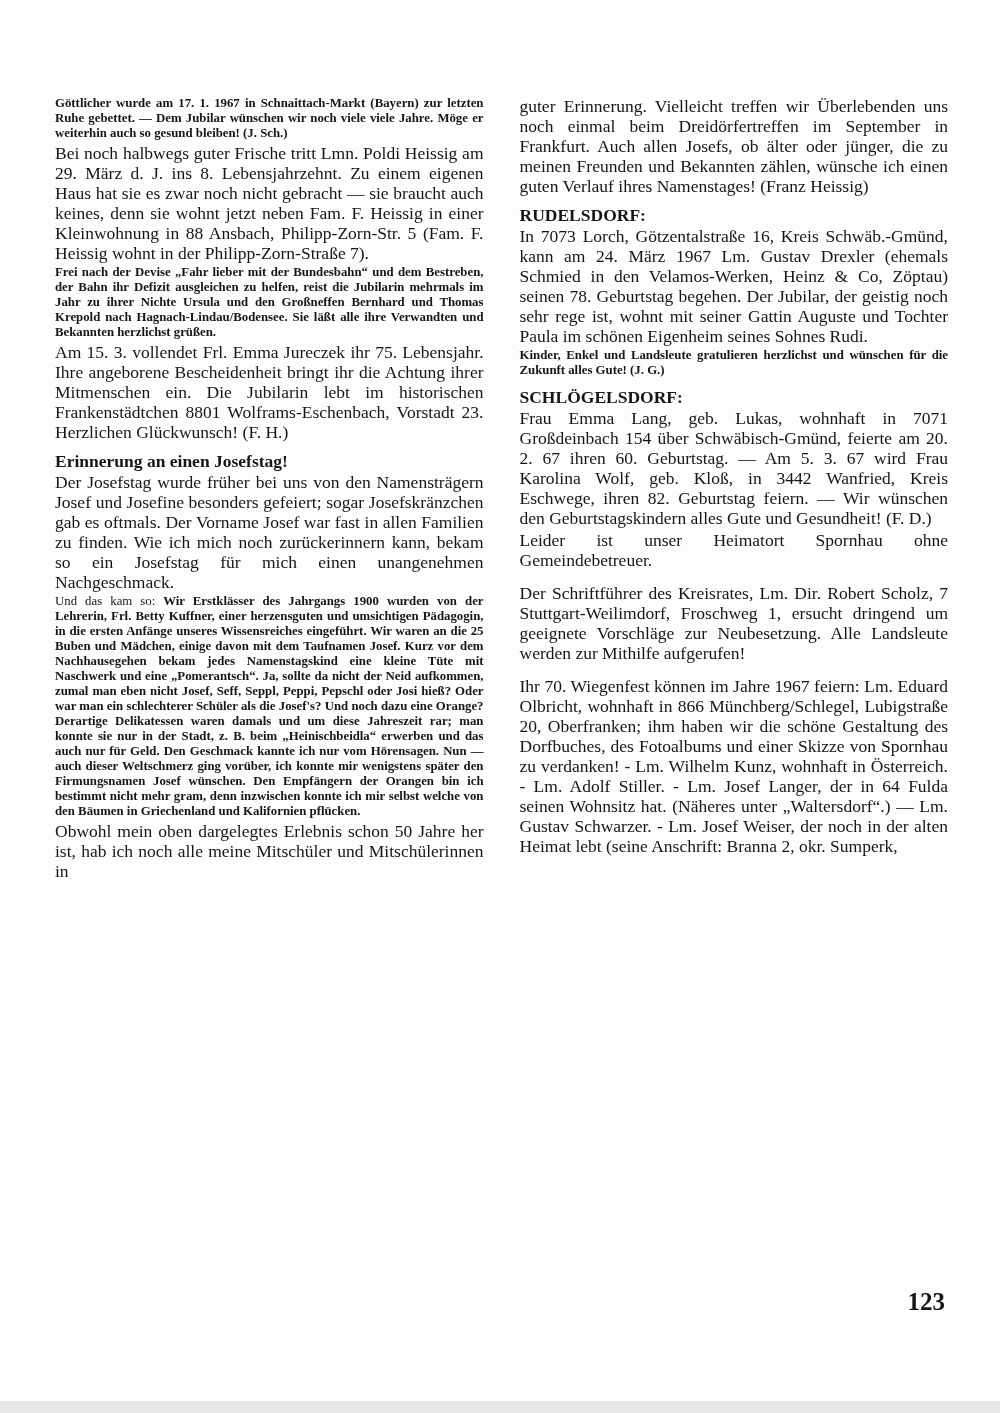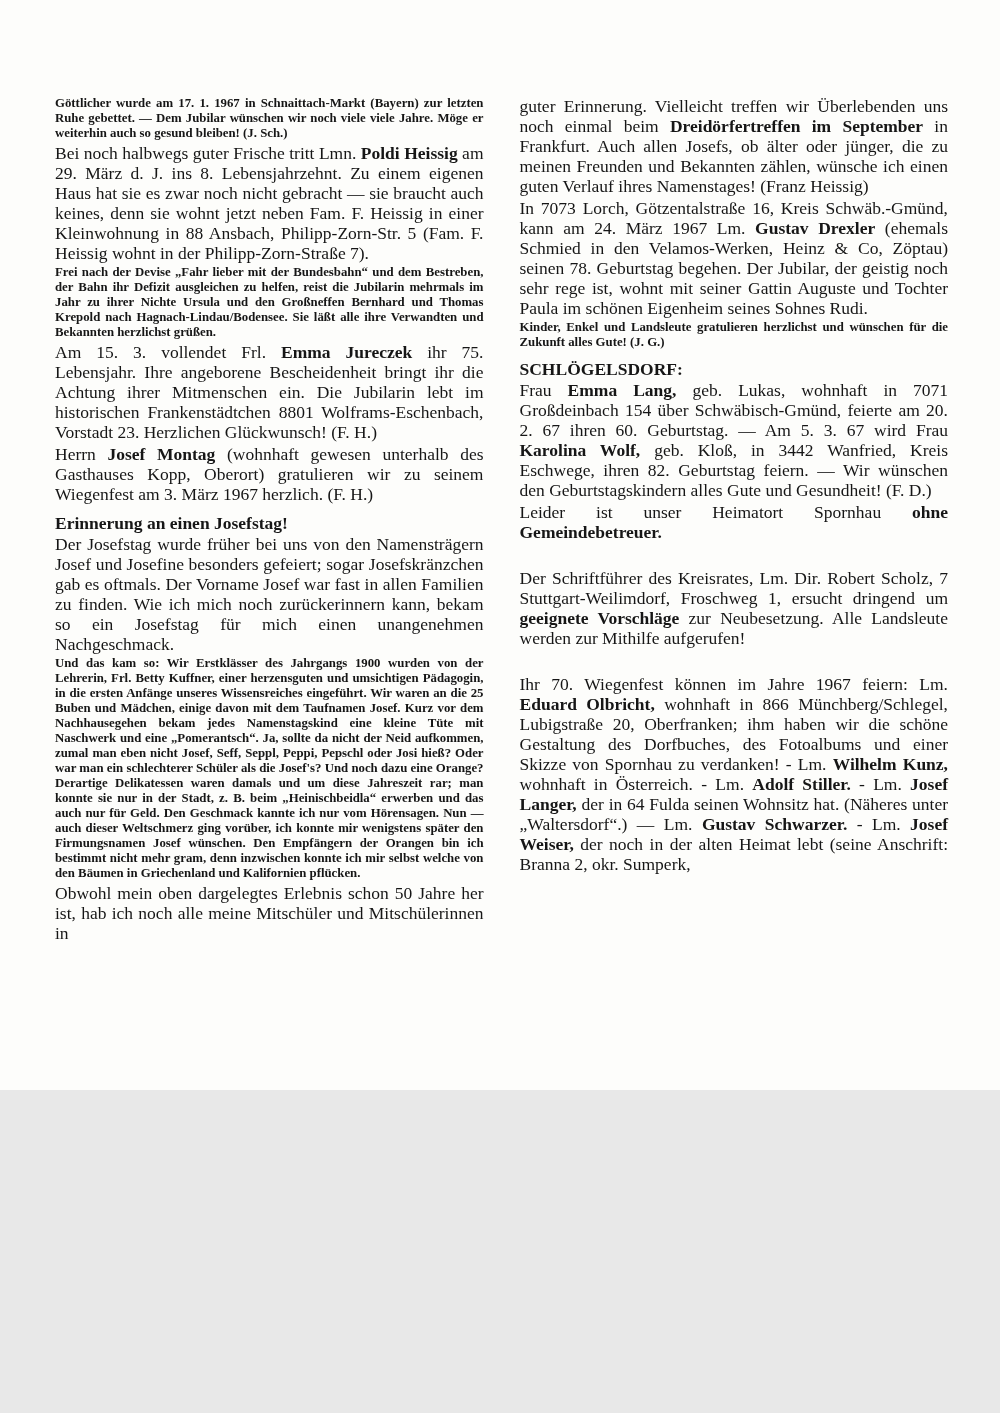--- a/index.html
+++ b/index.html
@@ -10,7 +10,7 @@
   .page {
     position: relative;
     width: 1000px;
-    height: 1090px;
+    height: 1401px;
     margin: 0 auto;
     background: #fdfdfb;
     box-sizing: border-box;

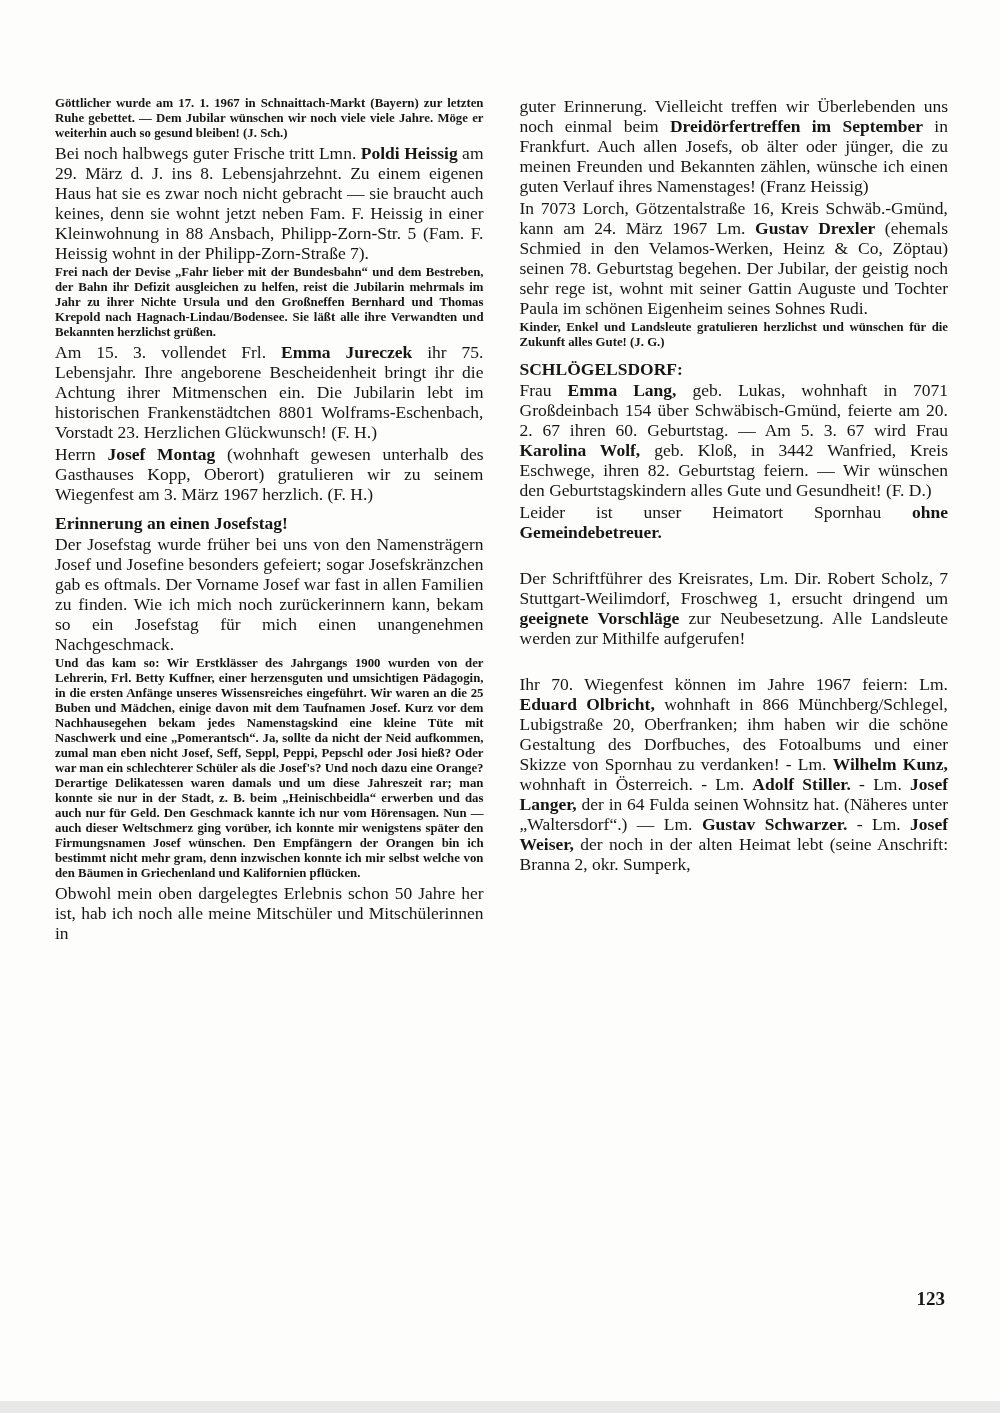--- a/index.html
+++ b/index.html
@@ -52,7 +52,7 @@
     margin-top: 26px;
   }
   .b {
-    font-weight: bold;
+    font-weight: normal;
   }
   .page-number {
     position: absolute;

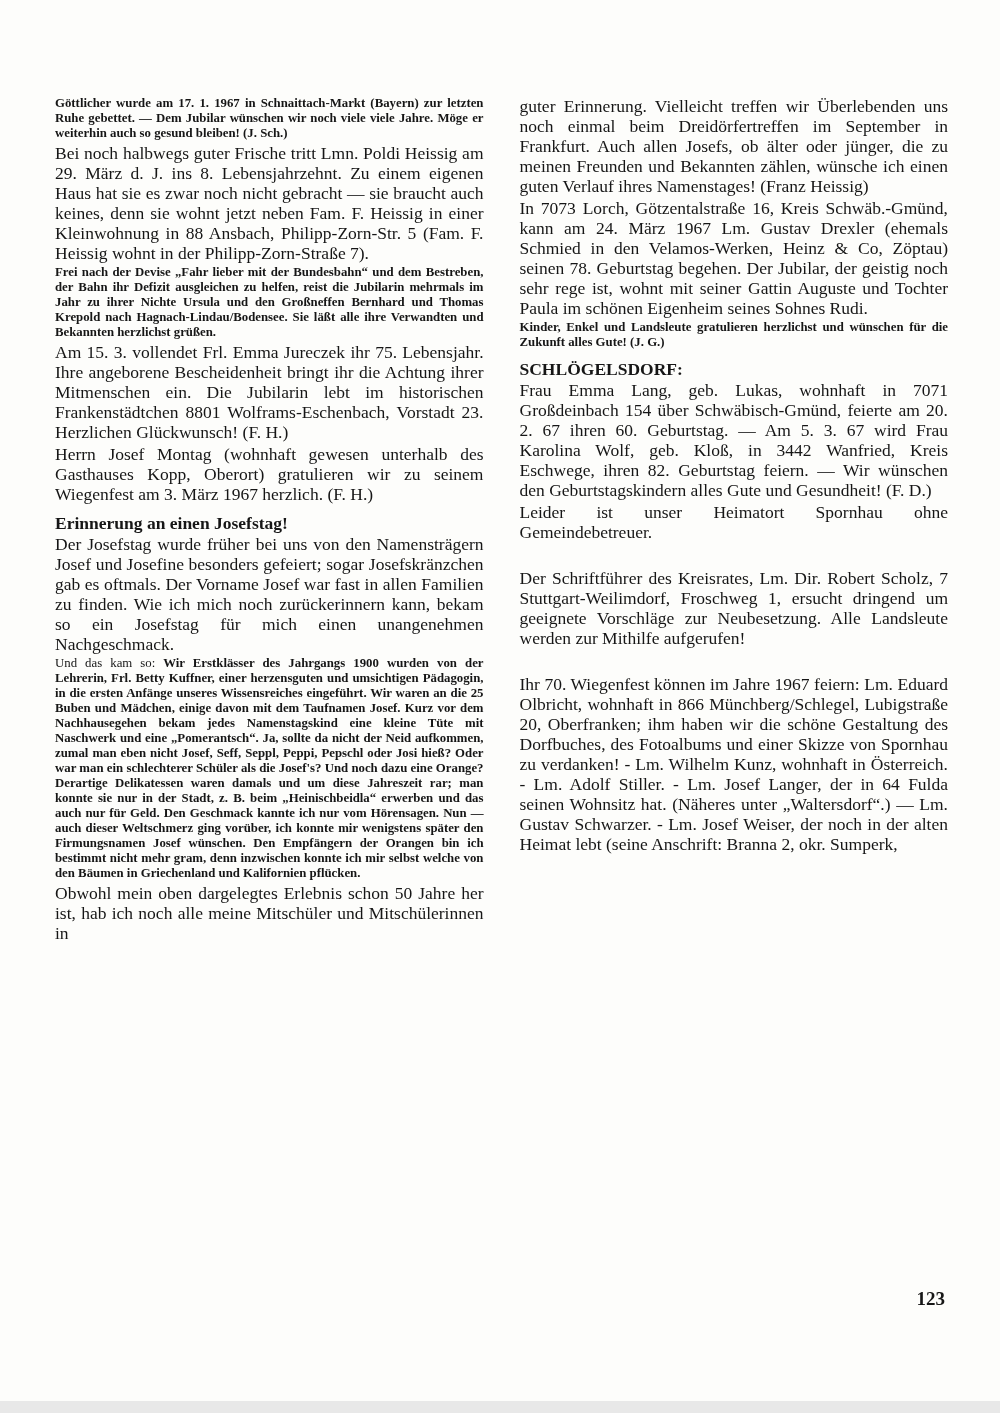--- a/index.html
+++ b/index.html
@@ -80,6 +80,7 @@
       </div>
     <div class="col">
         <p class="blk body"><span>guter Erinnerung. Vielleicht treffen wir Überlebenden uns noch einmal beim </span><span class="b">Dreidörfertreffen im September</span><span> in Frankfurt. Auch allen Josefs, ob älter oder jünger, die zu meinen Freunden und Bekannten zählen, wünsche ich einen guten Verlauf ihres Namenstages! (Franz Heissig)</span></p>
+        <p class="blk heading"><span>RUDELSDORF:</span></p>
         <p class="blk body"><span>In 7073 Lorch, Götzentalstraße 16, Kreis Schwäb.-Gmünd, kann am 24. März 1967 Lm. </span><span class="b">Gustav Drexler</span><span> (ehemals Schmied in den Velamos-Werken, Heinz &amp; Co, Zöptau) seinen 78. Geburtstag begehen. Der Jubilar, der geistig noch sehr rege ist, wohnt mit seiner Gattin Auguste und Tochter Paula im schönen Eigenheim seines Sohnes Rudi.</span></p>
         <p class="blk small"><span>Kinder, Enkel und Landsleute gratulieren herzlichst und wünschen für die Zukunft alles Gute! (J. G.)</span></p>
         <p class="blk heading"><span>SCHLÖGELSDORF:</span></p>

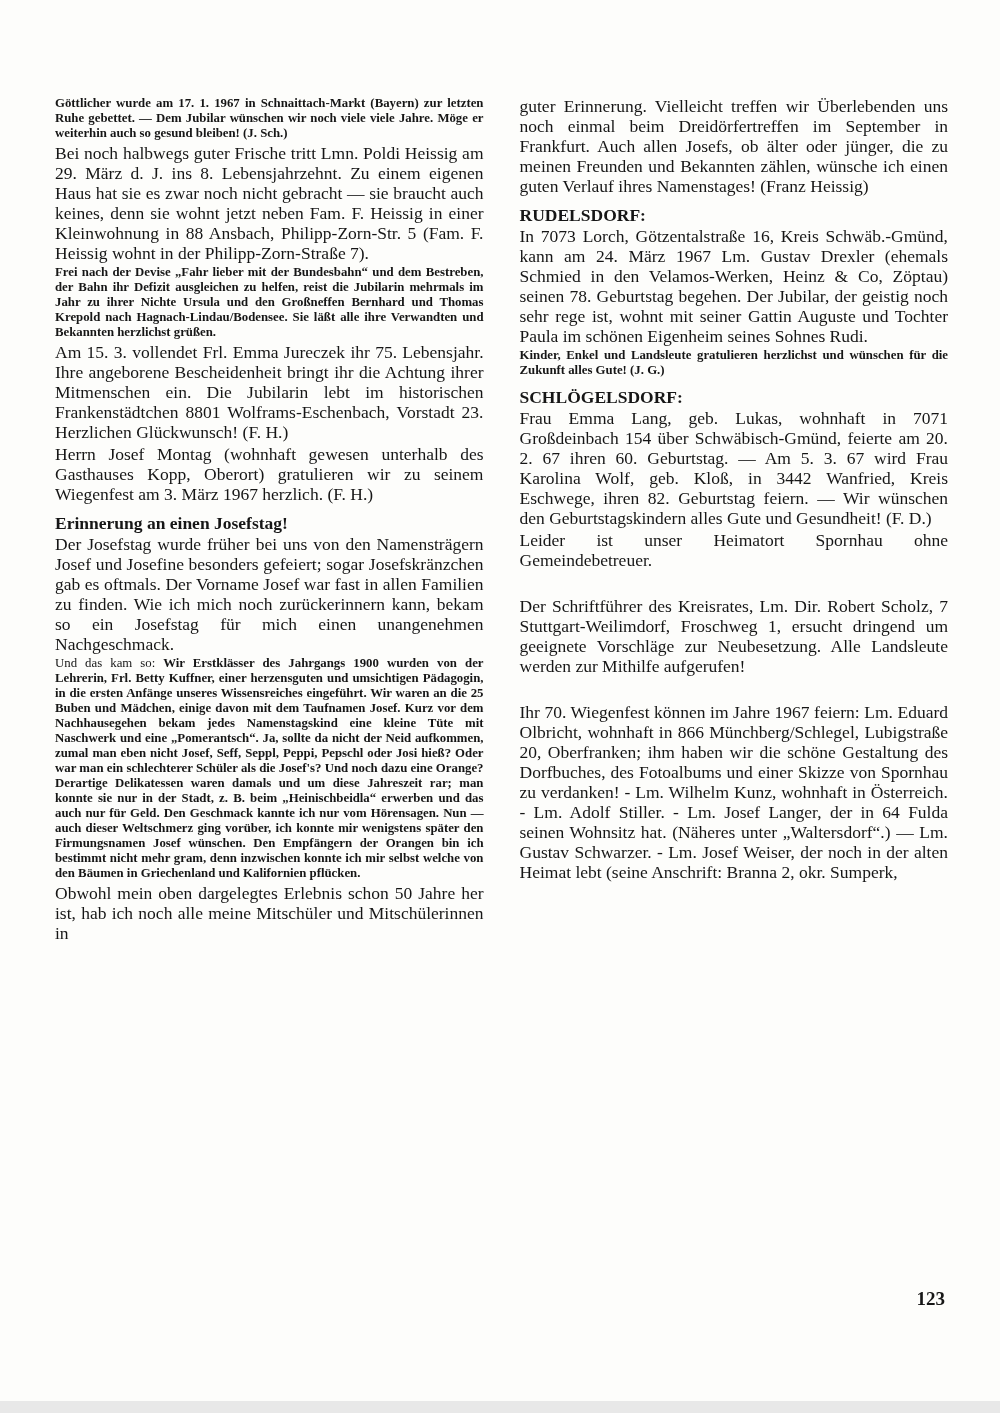--- a/index.html
+++ b/index.html
@@ -72,7 +72,6 @@
         <p class="blk body"><span>Bei noch halbwegs guter Frische tritt Lmn. </span><span class="b">Poldi Heissig</span><span> am 29. März d. J. ins 8. Lebensjahrzehnt. Zu einem eigenen Haus hat sie es zwar noch nicht gebracht — sie braucht auch keines, denn sie wohnt jetzt neben Fam. F. Heissig in einer Kleinwohnung in 88 Ansbach, Philipp-Zorn-Str. 5 (Fam. F. Heissig wohnt in der Philipp-Zorn-Straße 7).</span></p>
         <p class="blk small"><span>Frei nach der Devise „Fahr lieber mit der Bundesbahn“ und dem Bestreben, der Bahn ihr Defizit ausgleichen zu helfen, reist die Jubilarin mehrmals im Jahr zu ihrer Nichte Ursula und den Großneffen Bernhard und Thomas Krepold nach Hagnach-Lindau/Bodensee. Sie läßt alle ihre Verwandten und Bekannten herzlichst grüßen.</span></p>
         <p class="blk body"><span>Am 15. 3. vollendet Frl. </span><span class="b">Emma Jureczek</span><span> ihr 75. Lebensjahr. Ihre angeborene Bescheidenheit bringt ihr die Achtung ihrer Mitmenschen ein. Die Jubilarin lebt im historischen Frankenstädtchen 8801 Wolframs-Eschenbach, Vorstadt 23. Herzlichen Glückwunsch! (F. H.)</span></p>
-        <p class="blk body"><span>Herrn </span><span class="b">Josef Montag</span><span> (wohnhaft gewesen unterhalb des Gasthauses Kopp, Oberort) gratulieren wir zu seinem Wiegenfest am 3. März 1967 herzlich. (F. H.)</span></p>
         <p class="blk heading"><span>Erinnerung an einen Josefstag!</span></p>
         <p class="blk body"><span>Der Josefstag wurde früher bei uns von den Namensträgern Josef und Josefine besonders gefeiert; sogar Josefskränzchen gab es oftmals. Der Vorname Josef war fast in allen Familien zu finden. Wie ich mich noch zurückerinnern kann, bekam so ein Josefstag für mich einen unangenehmen Nachgeschmack.</span></p>
         <p class="blk small"><span class="b">Und das kam so:</span><span> Wir Erstklässer des Jahrgangs 1900 wurden von der Lehrerin, Frl. Betty Kuffner, einer herzensguten und umsichtigen Pädagogin, in die ersten Anfänge unseres Wissensreiches eingeführt. Wir waren an die 25 Buben und Mädchen, einige davon mit dem Taufnamen Josef. Kurz vor dem Nachhausegehen bekam jedes Namenstagskind eine kleine Tüte mit Naschwerk und eine „Pomerantsch“. Ja, sollte da nicht der Neid aufkommen, zumal man eben nicht Josef, Seff, Seppl, Peppi, Pepschl oder Josi hieß? Oder war man ein schlechterer Schüler als die Josef's? Und noch dazu eine Orange? Derartige Delikatessen waren damals und um diese Jahreszeit rar; man konnte sie nur in der Stadt, z. B. beim „Heinischbeidla“ erwerben und das auch nur für Geld. Den Geschmack kannte ich nur vom Hörensagen. Nun — auch dieser Weltschmerz ging vorüber, ich konnte mir wenigstens später den Firmungsnamen Josef wünschen. Den Empfängern der Orangen bin ich bestimmt nicht mehr gram, denn inzwischen konnte ich mir selbst welche von den Bäumen in Griechenland und Kalifornien pflücken.</span></p>

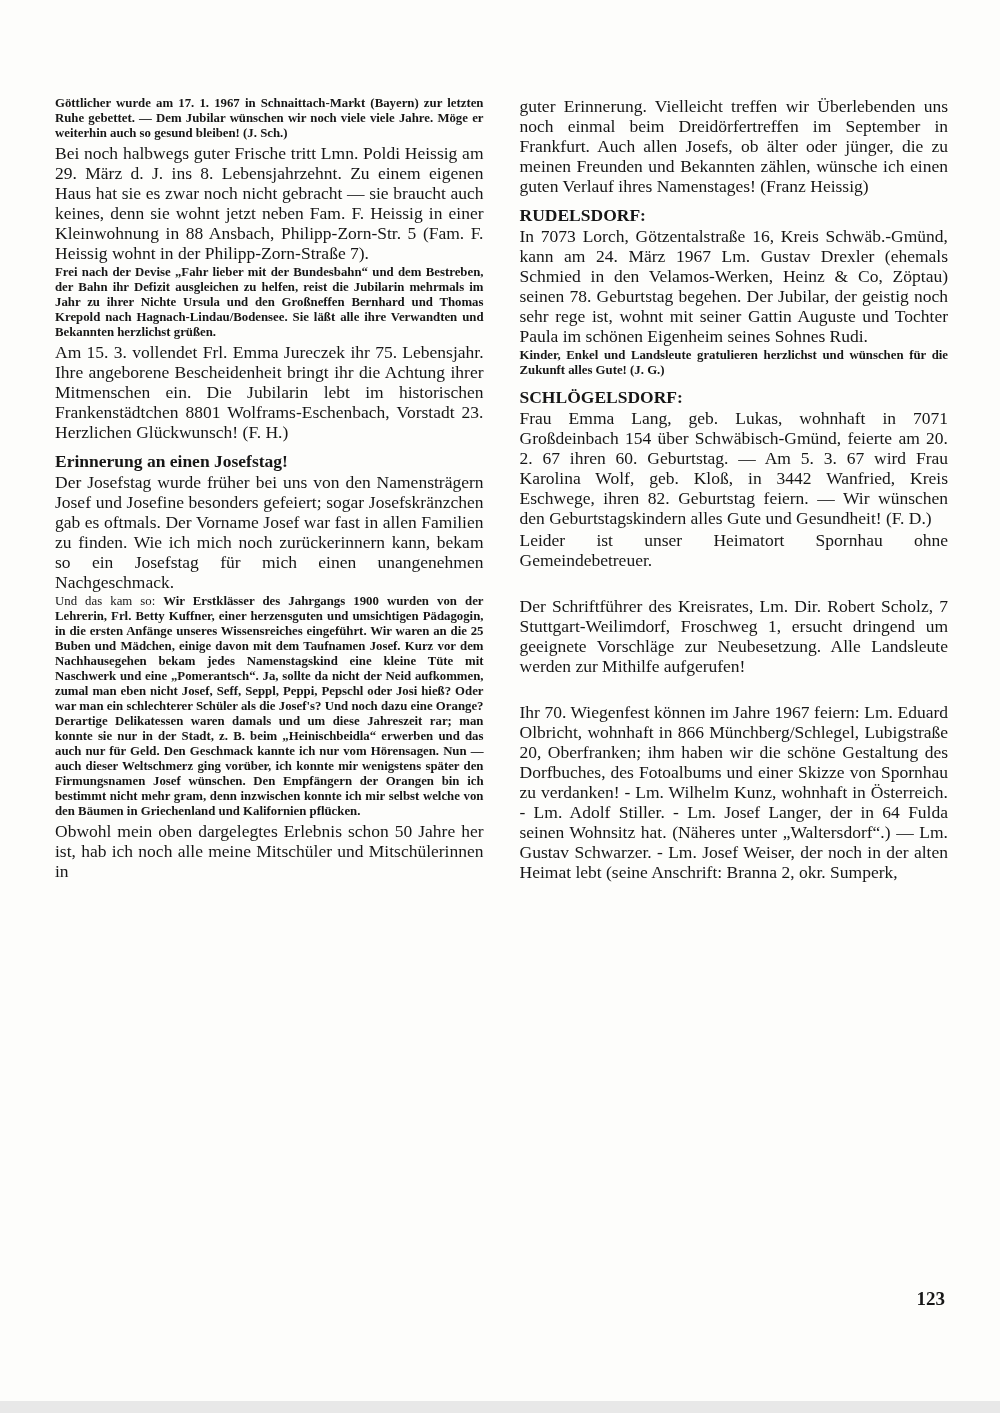--- a/index.html
+++ b/index.html
@@ -49,7 +49,7 @@
     margin-bottom: 1px;
   }
   .blk.sp {
-    margin-top: 26px;
+    margin-top: 13px;
   }
   .b {
     font-weight: normal;

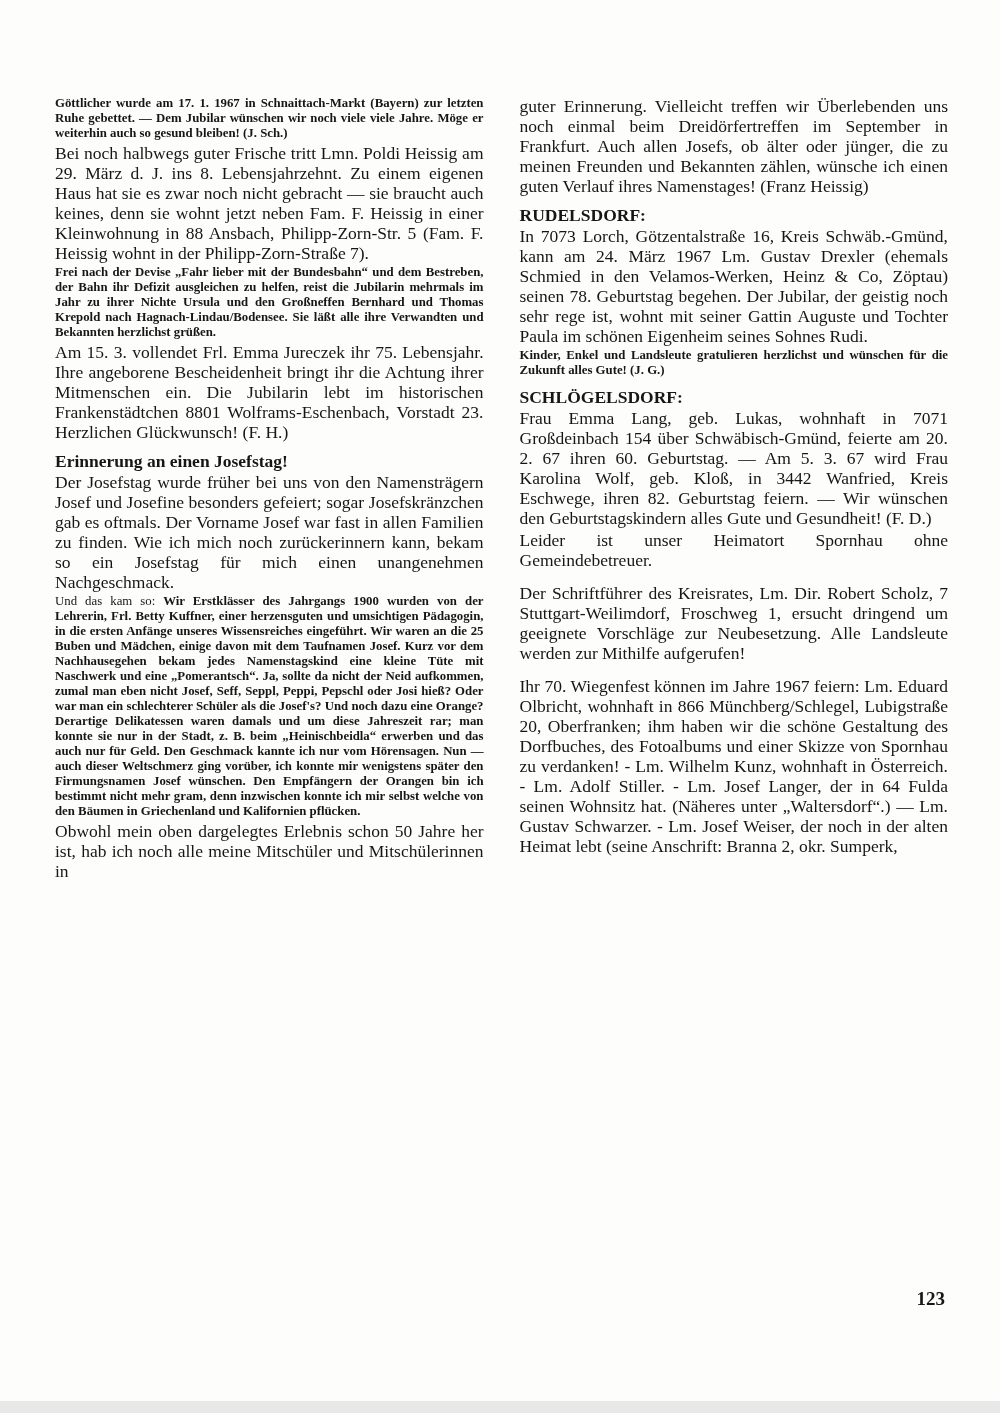--- a/index.html
+++ b/index.html
@@ -58,7 +58,7 @@
     position: absolute;
     top: 1288px;
     right: 55px;
-    font-size: 19px;
+    font-size: 25px;
     font-weight: bold;
   }
 </style>

